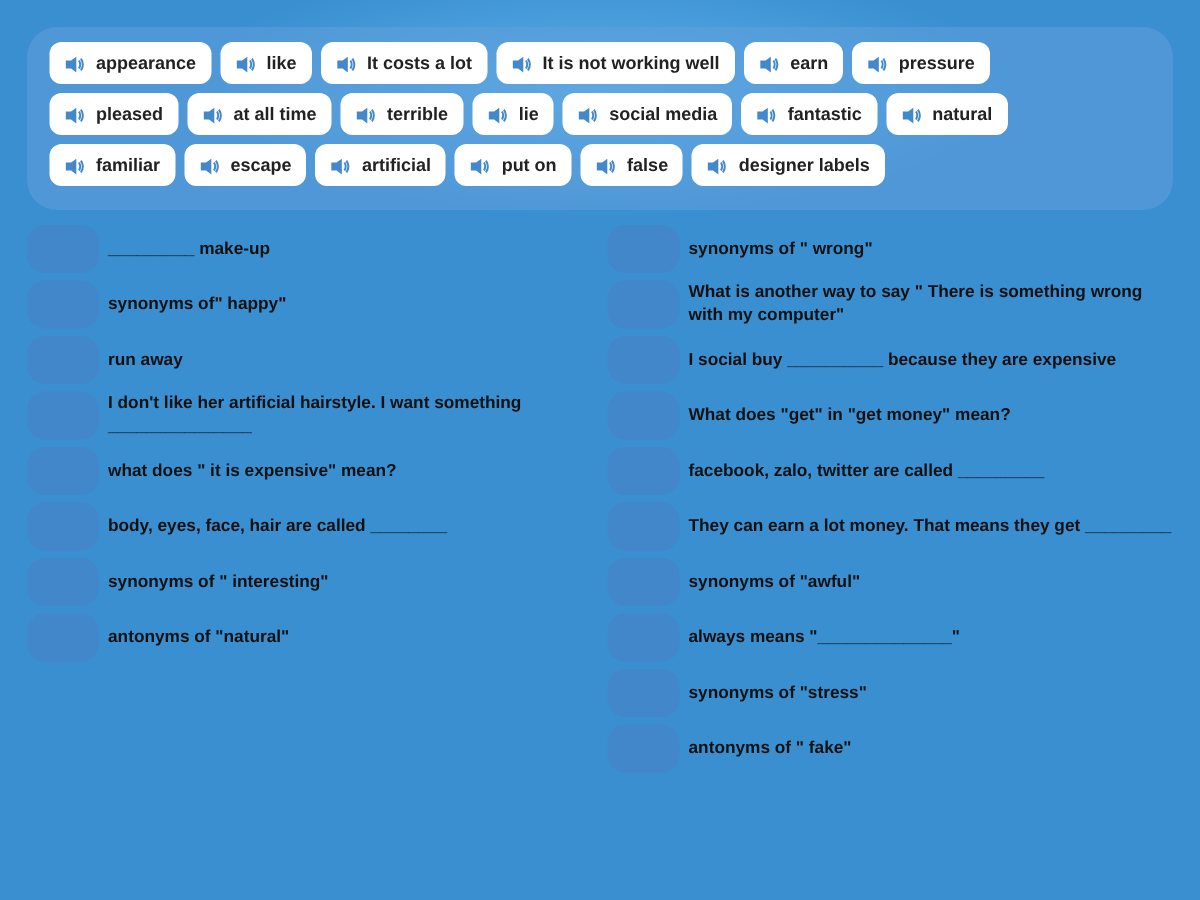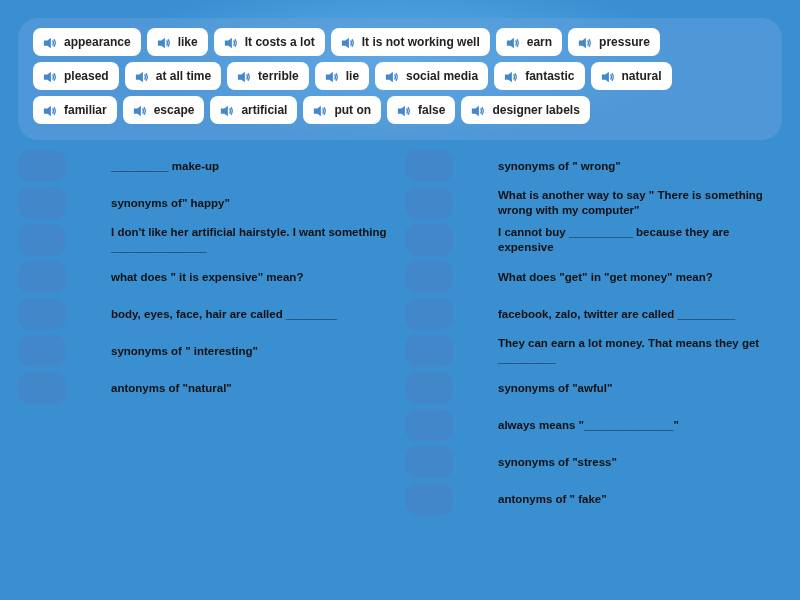--- a/index.html
+++ b/index.html
@@ -88,7 +88,6 @@
       font-weight: bold;
       color: #111;
       line-height: 1.3;
-      margin-left: 39px;
     }
   </style>
 </head>

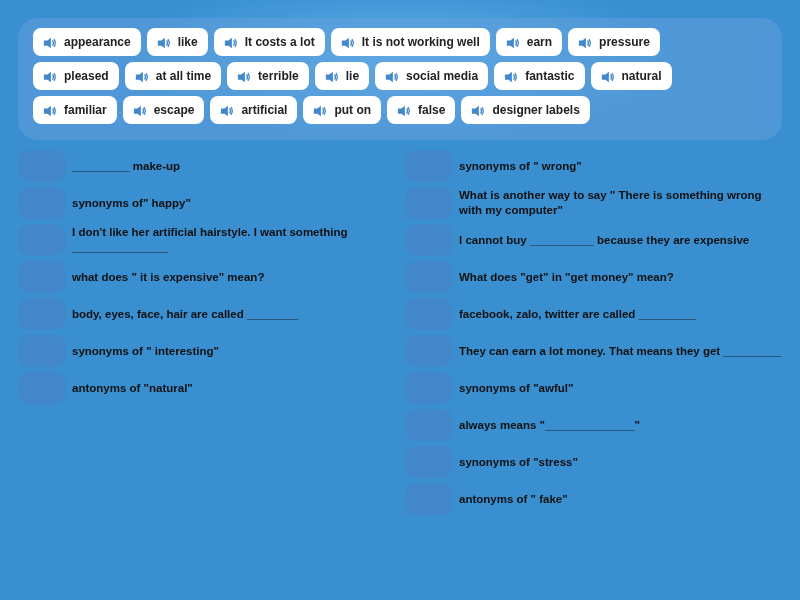--- a/index.html
+++ b/index.html
@@ -269,6 +269,10 @@
     </div>
         <div class="question-item">
       <div class="q-bubble"></div>
+      <span class="q-text">run away</span>
+    </div>
+        <div class="question-item">
+      <div class="q-bubble"></div>
       <span class="q-text">I don't like her artificial hairstyle. I want something _______________</span>
     </div>
         <div class="question-item">

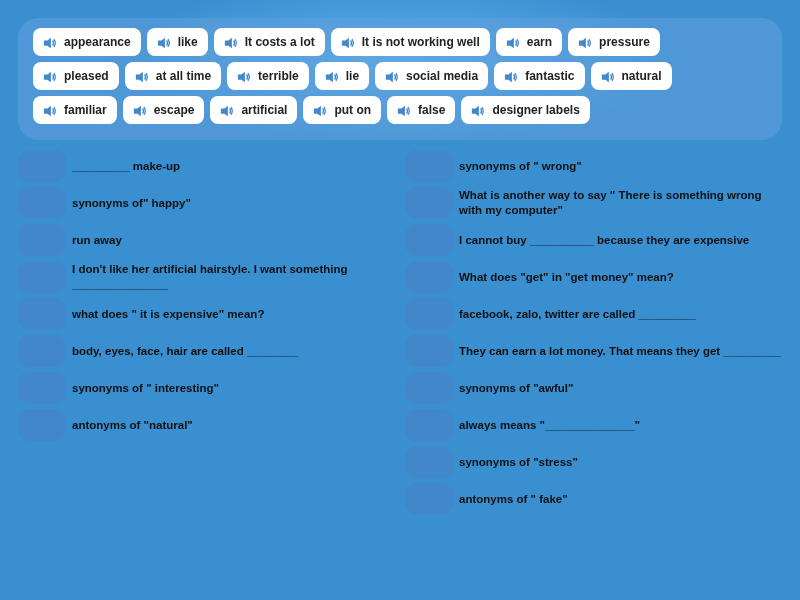--- a/index.html
+++ b/index.html
@@ -303,7 +303,7 @@
     </div>
         <div class="question-item">
       <div class="q-bubble"></div>
-      <span class="q-text">I cannot buy __________ because they are expensive</span>
+      <span class="q-text">I social buy __________ because they are expensive</span>
     </div>
         <div class="question-item">
       <div class="q-bubble"></div>

